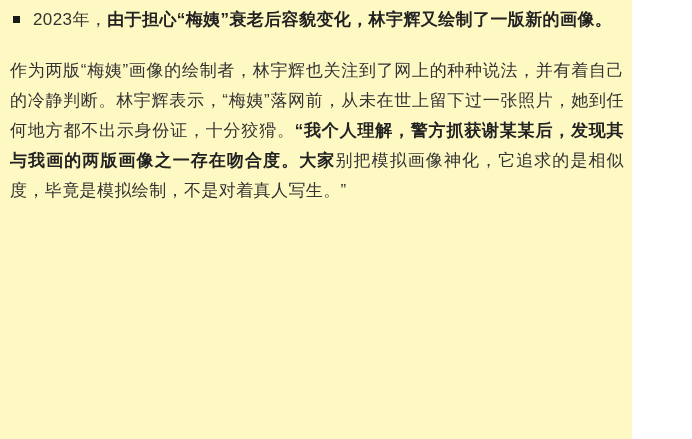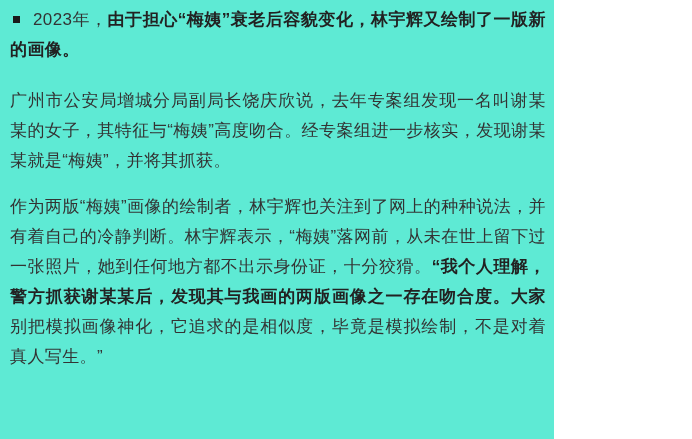--- a/index.html
+++ b/index.html
@@ -4,10 +4,10 @@
 <style>
   html, body { margin: 0; padding: 0; background: #ffffff; }
   .page {
-    width: 554px;
+    width: 632px;
     height: 439px;
     box-sizing: border-box;
-    background: #5eead4;
+    background: #fef9c3;
     padding: 5px 8px 8px 10px;
     overflow: hidden;
     font-family: "Liberation Sans", "DejaVu Sans", sans-serif;

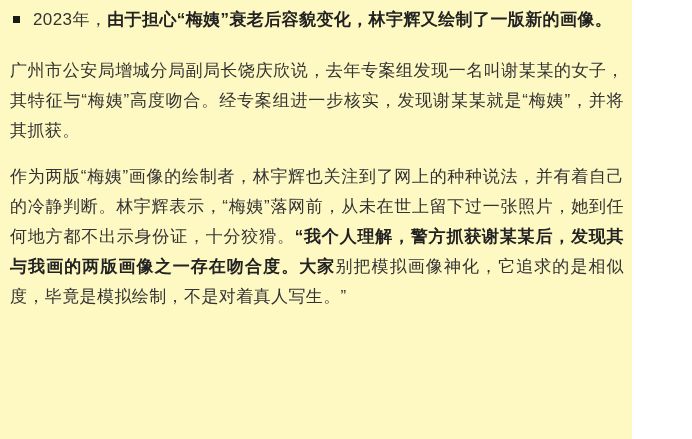--- a/index.html
+++ b/index.html
@@ -43,9 +43,6 @@
   </div>
 
 
-  <p class="para">
-    <span>广州市公安局增城分局副局长饶庆欣说，去年专案组发现一名叫谢某某的女子，其特征与“梅姨”高度吻合。经专案组进一步核实，发现谢某某就是“梅姨”，并将其抓获。</span>
-  </p>
 
 
   <p class="para">

